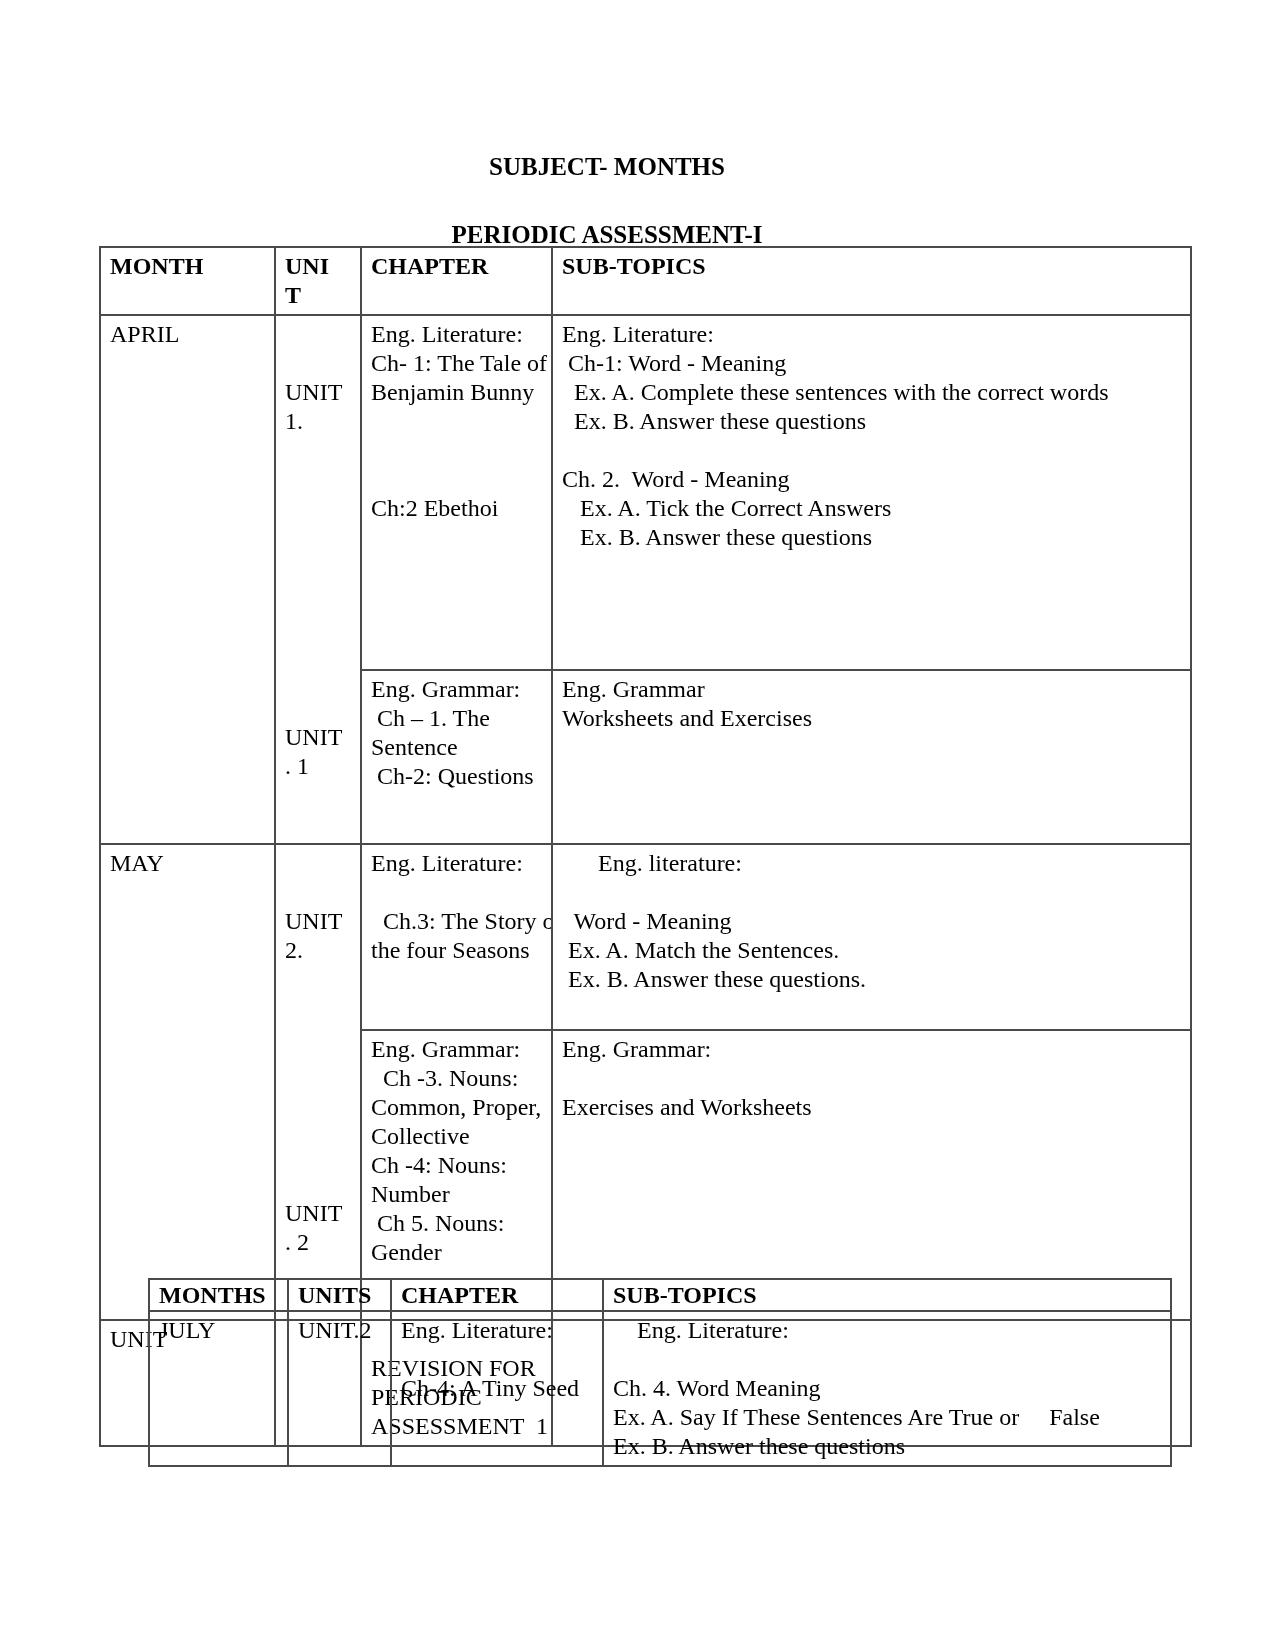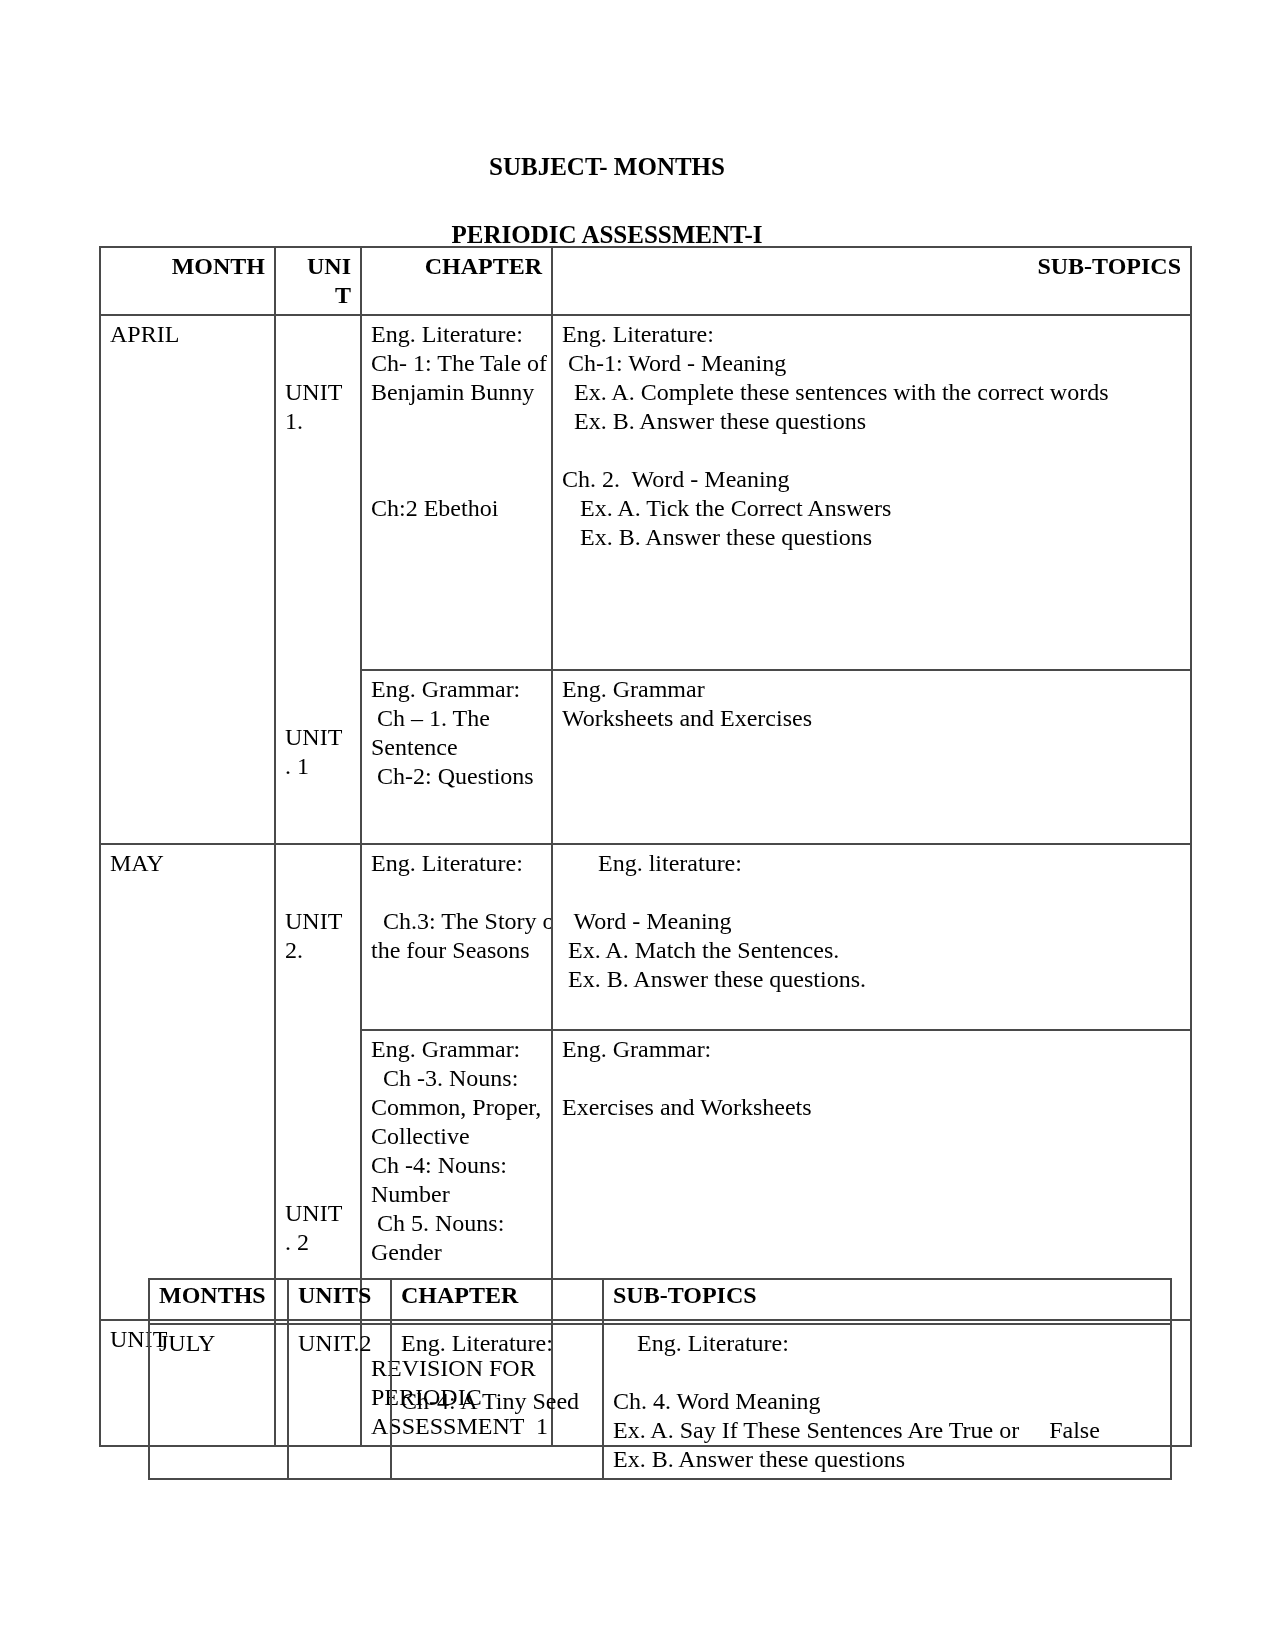--- a/index.html
+++ b/index.html
@@ -44,7 +44,7 @@
     overflow:hidden;
   }
   #table1 th{
-    text-align:right;
+    text-align:left;
     font-weight:bold;
   }
   #table2 th{

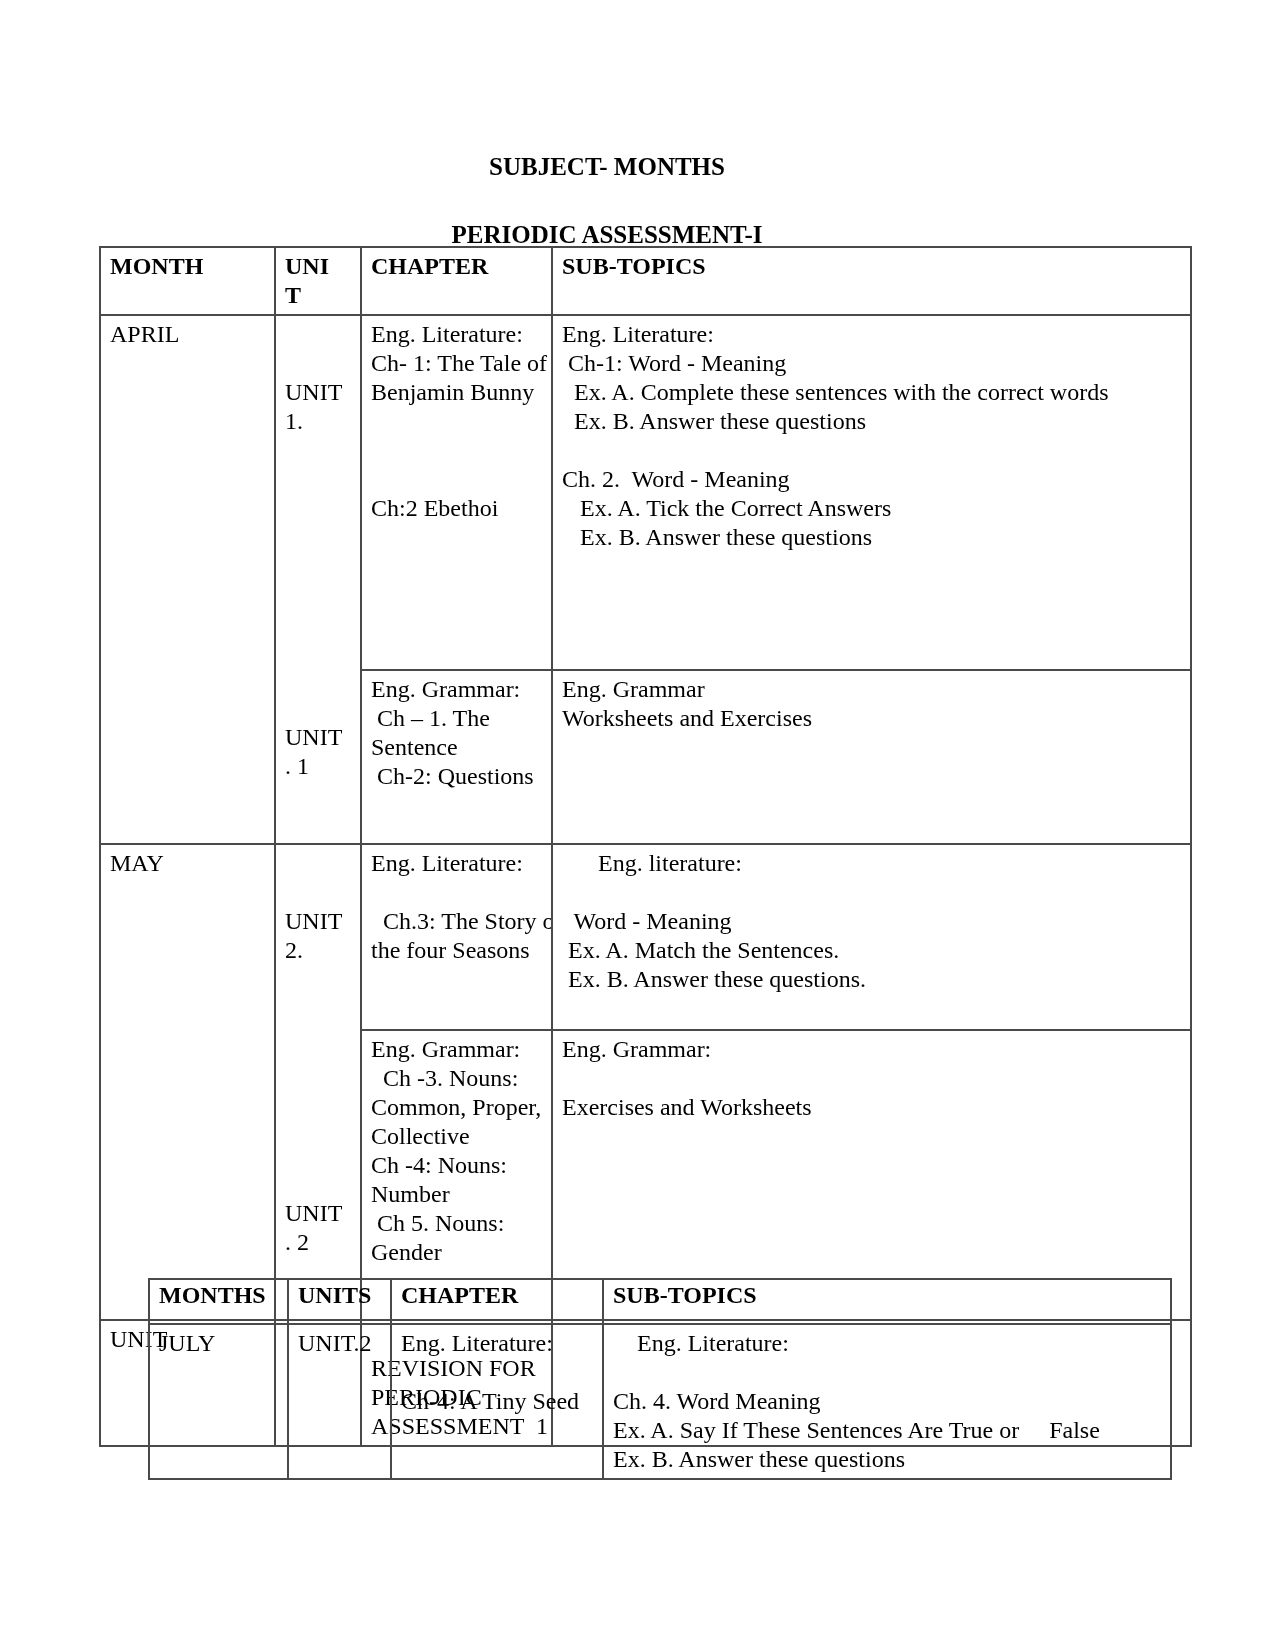--- a/index.html
+++ b/index.html
@@ -51,7 +51,7 @@
     text-align:left;
     font-weight:bold;
     padding-top:1px;
-    padding-bottom:13px;
+    padding-bottom:0;
   }
   td{text-align:left;font-weight:normal;}
 

